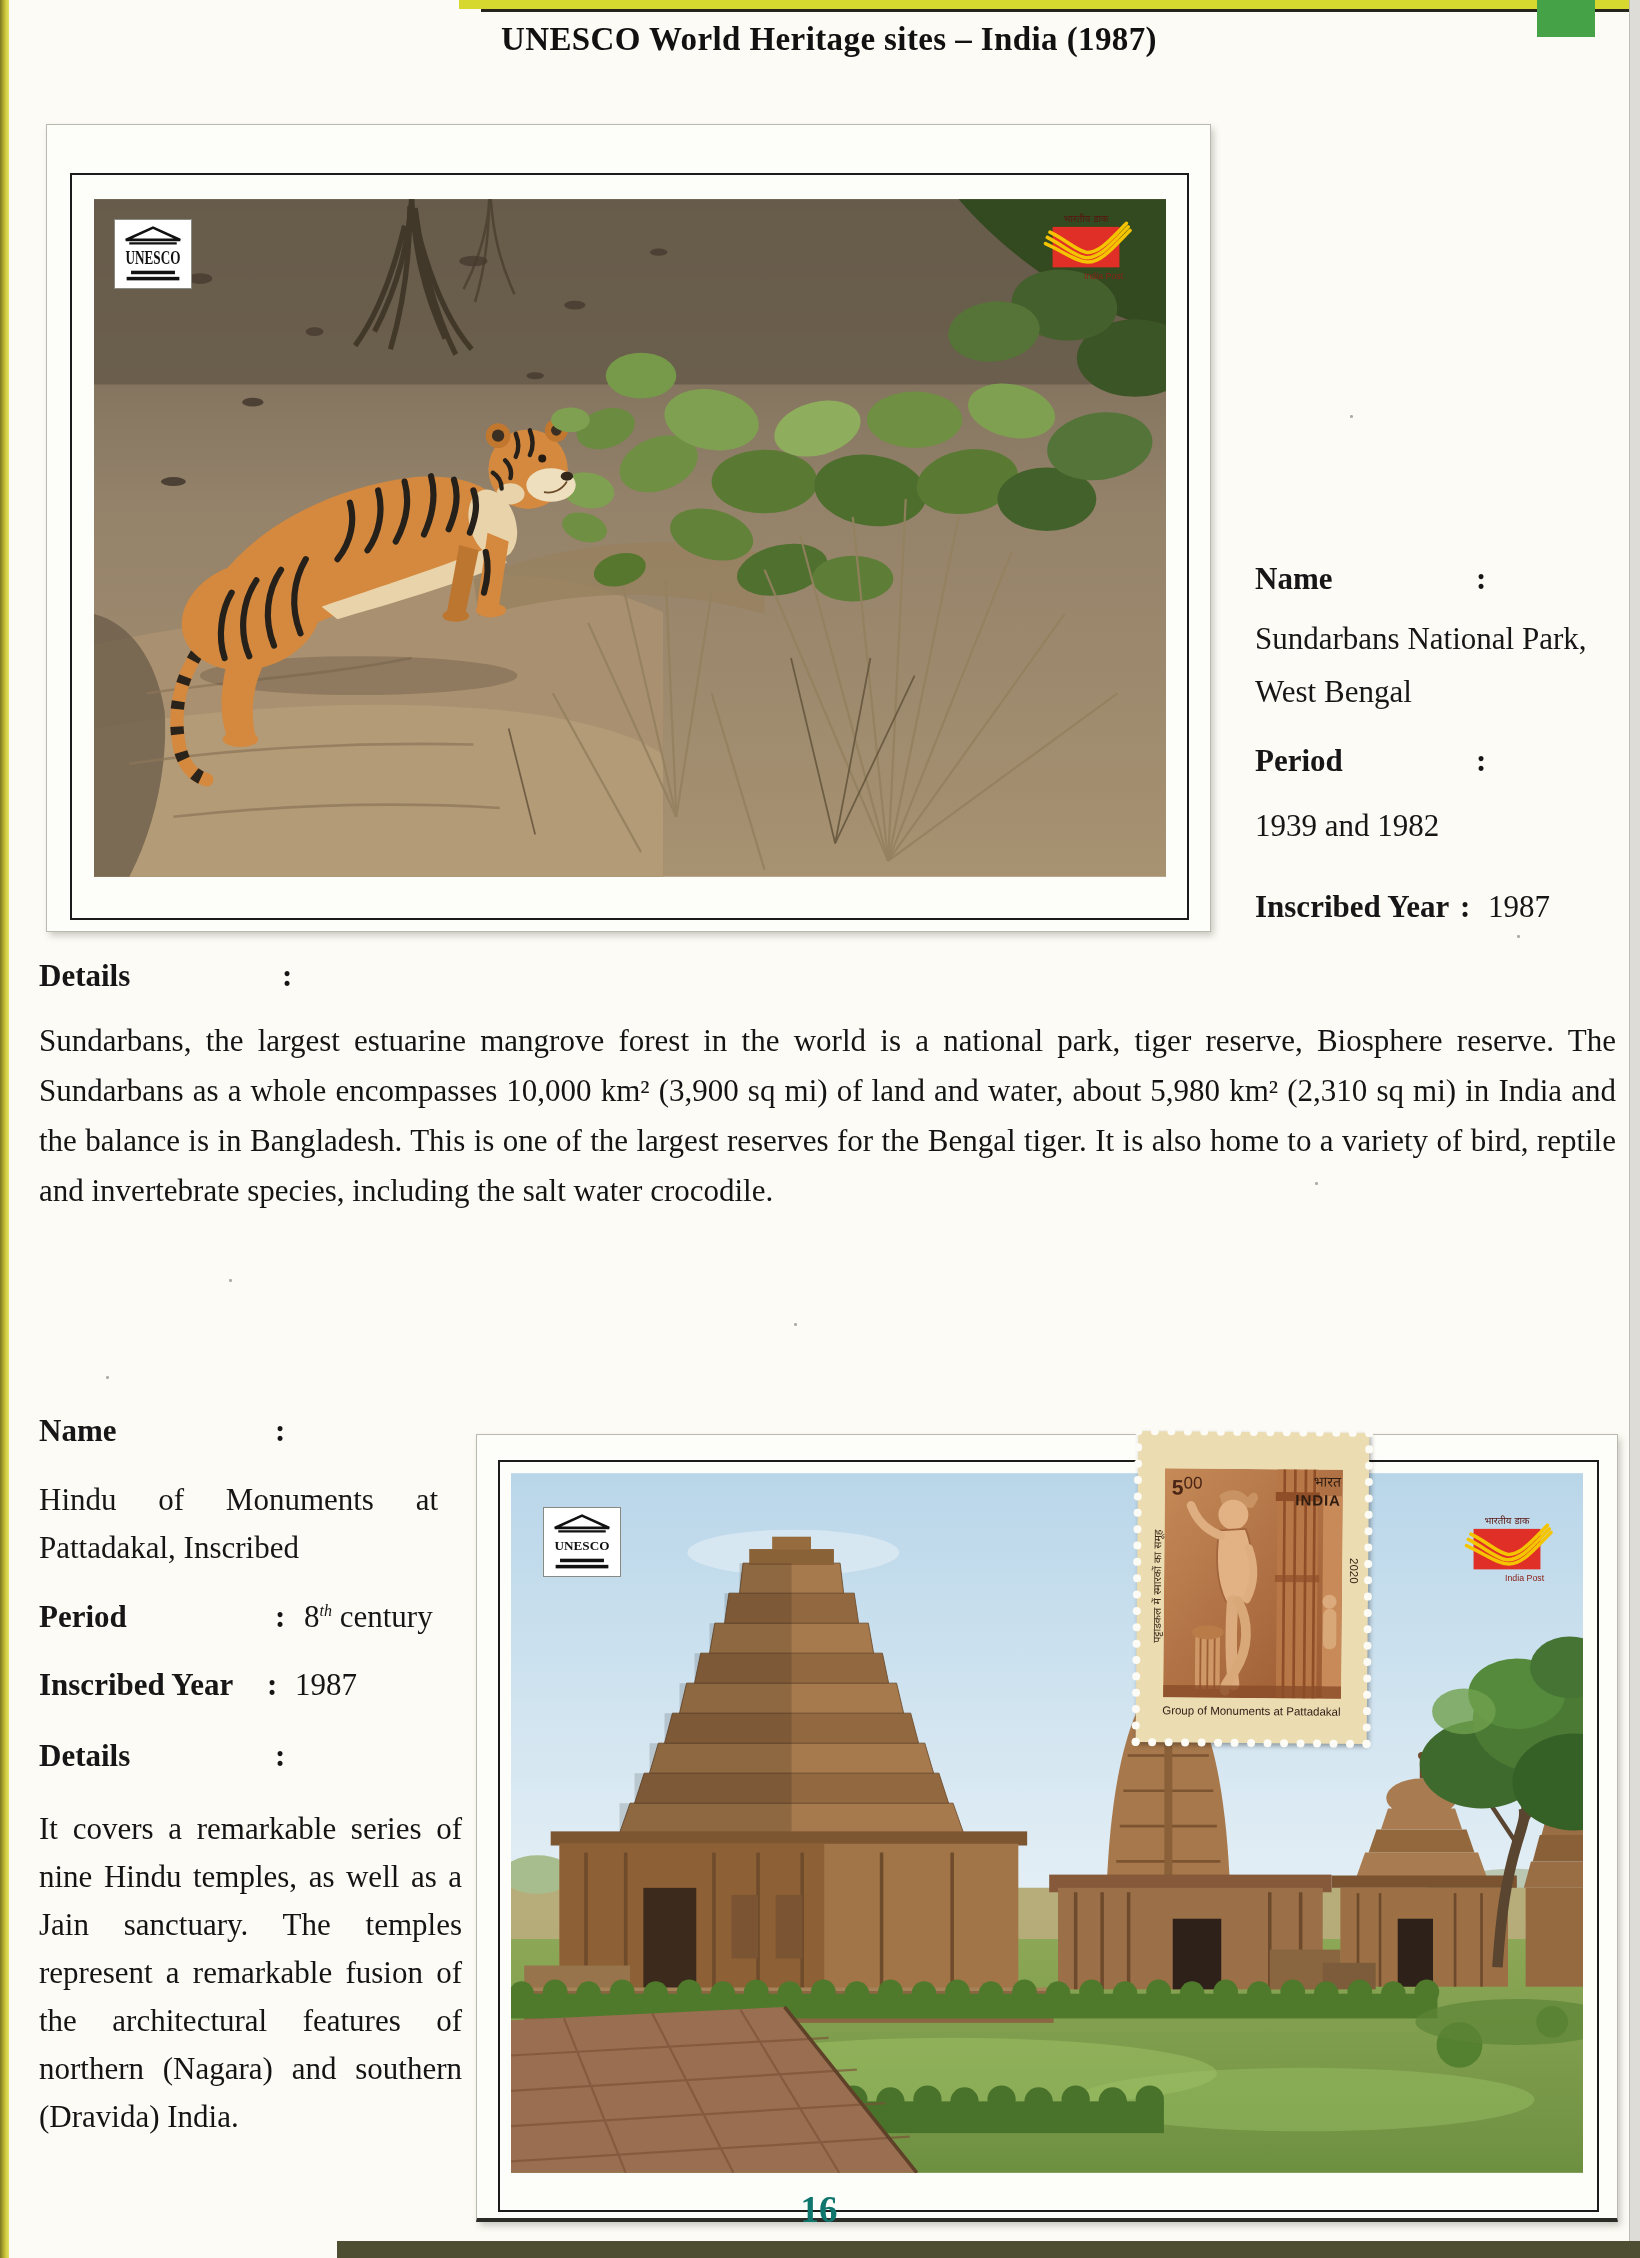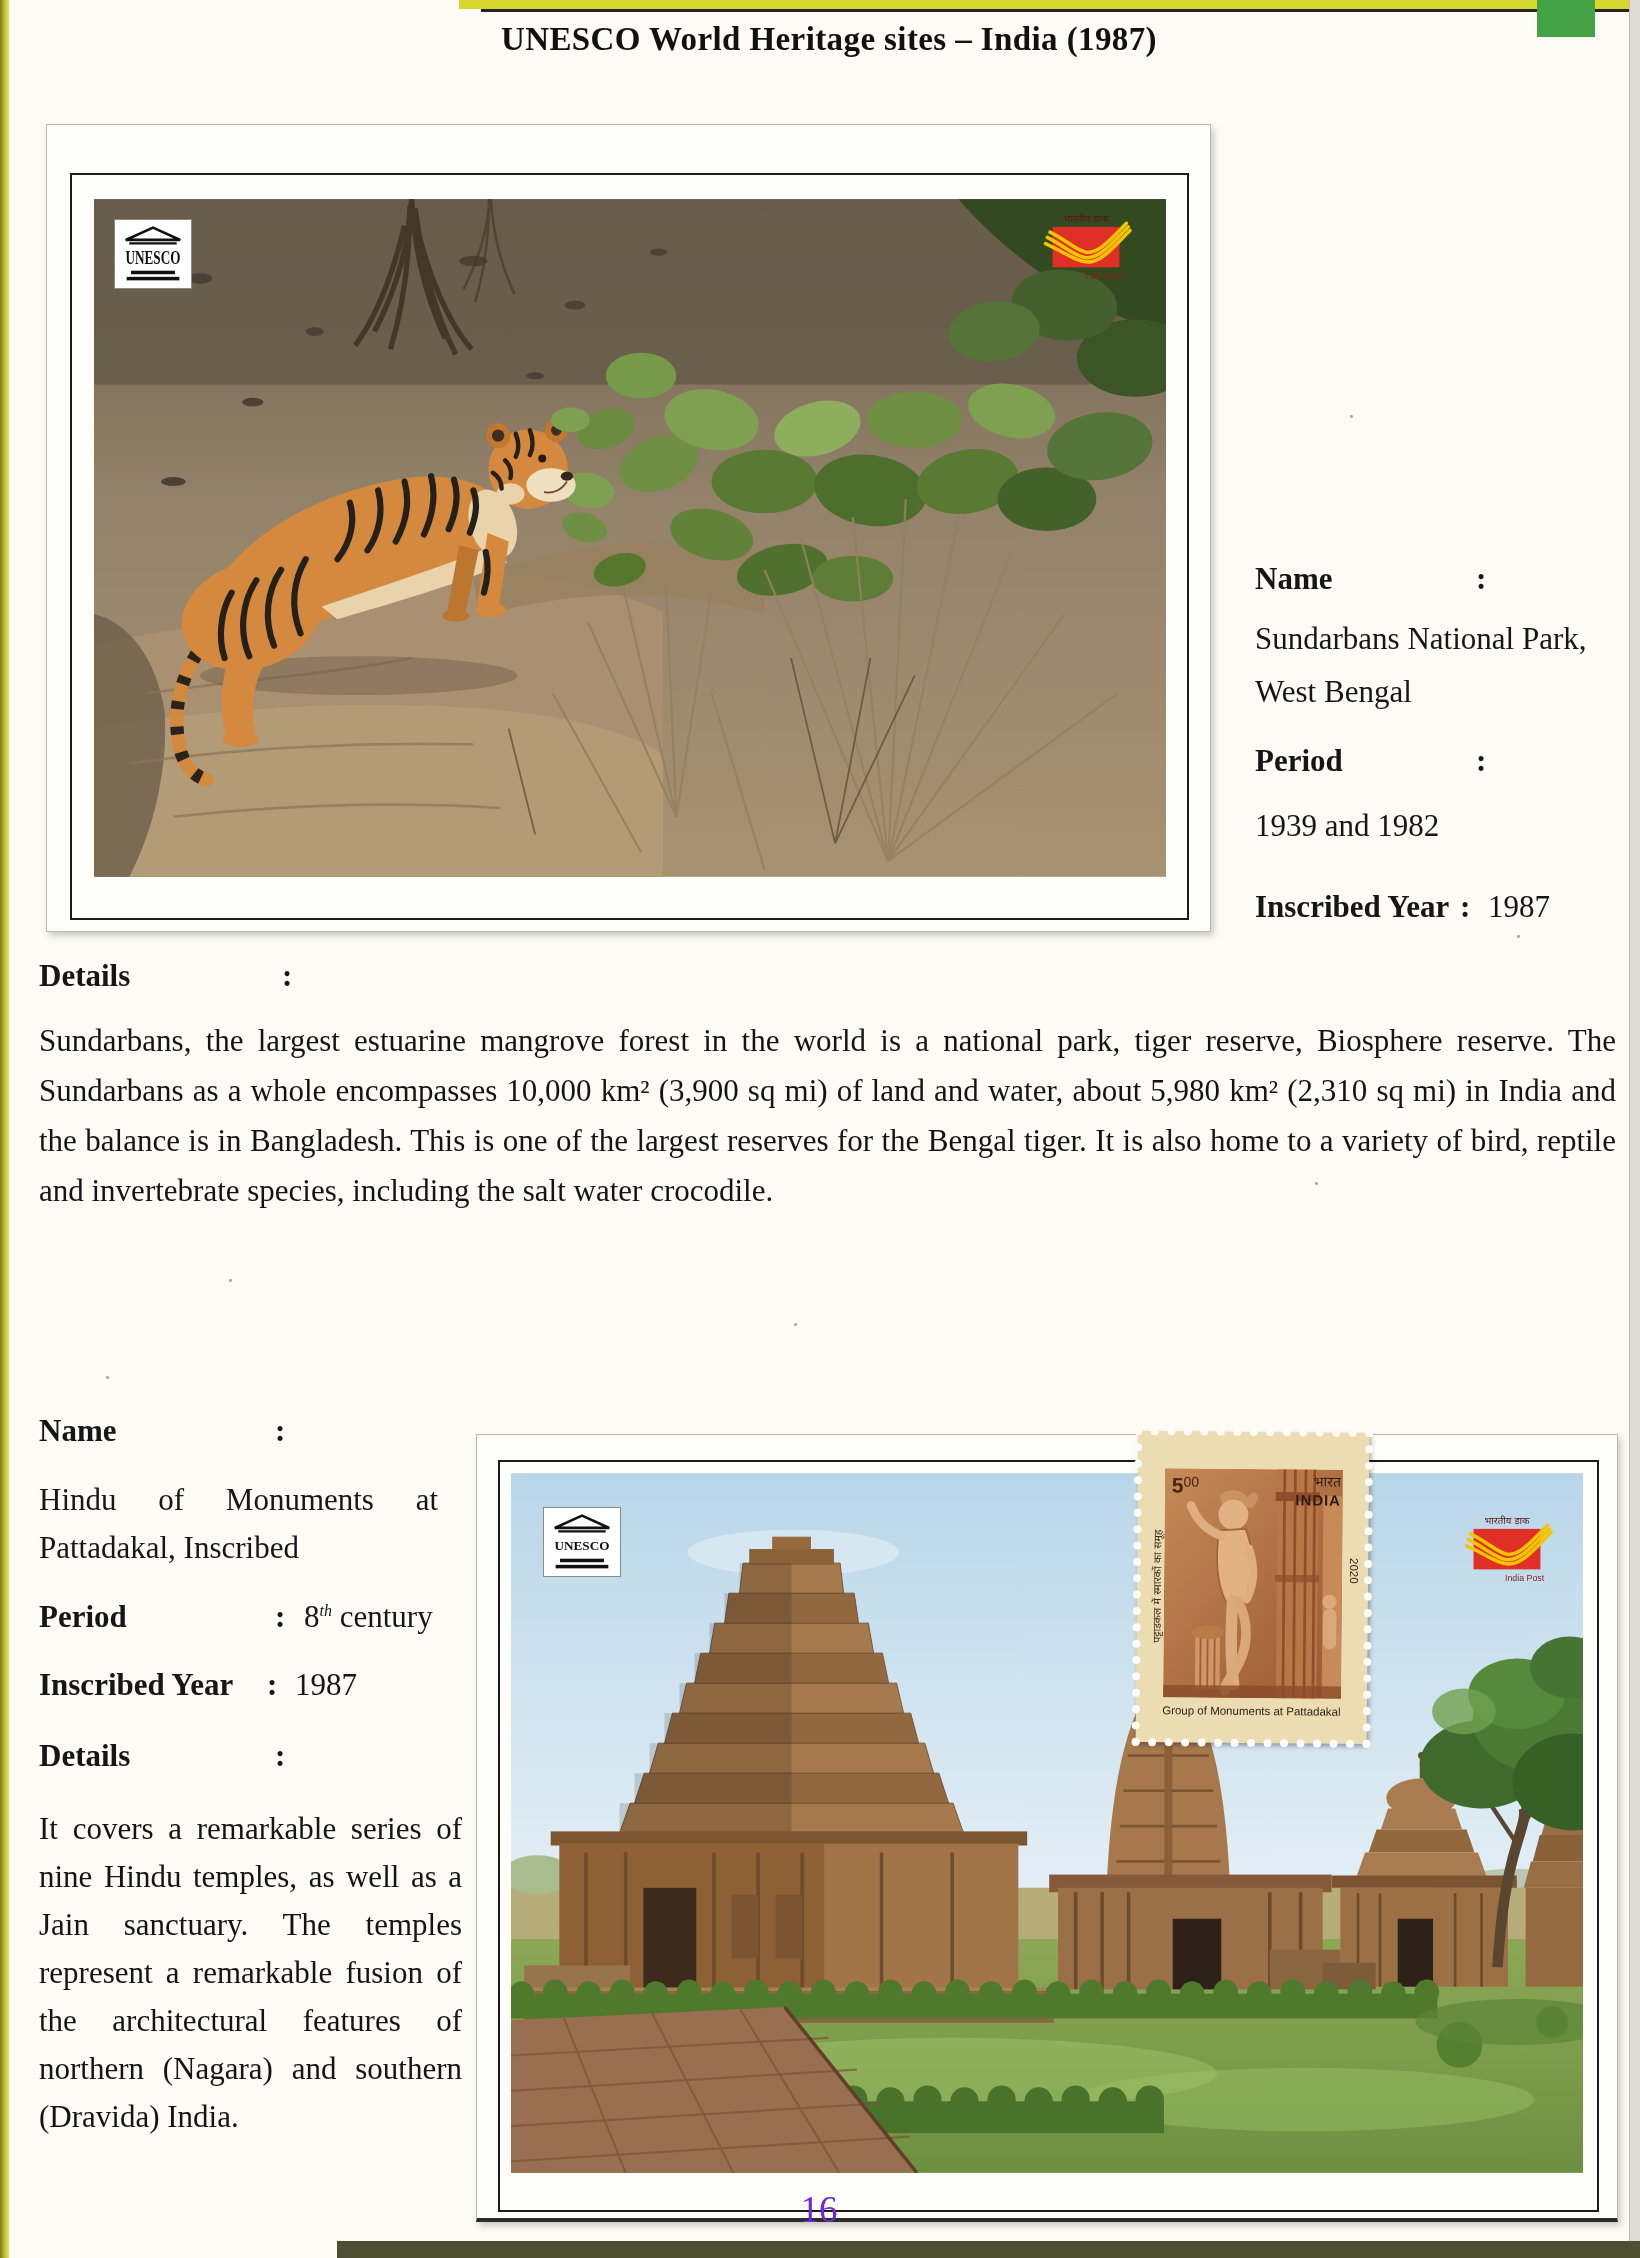--- a/index.html
+++ b/index.html
@@ -50,7 +50,7 @@
   .stamp-img{position:absolute;left:26.5px;top:37px;width:178px;height:229px;}
   .stamp-denom{position:absolute;left:34px;top:42px;color:#4a2414;font-family:"Liberation Sans","DejaVu Sans",sans-serif;}
   .stamp-denom .big{font-size:21px;font-weight:bold;}
-  .stamp-denom .small{font-size:14px;vertical-align:6.2px;}
+  .stamp-denom .small{font-size:17px;vertical-align:6.2px;}
   .stamp-country{position:absolute;right:28px;top:41px;text-align:right;color:#2e1c10;font-family:"DejaVu Sans",sans-serif;line-height:17.6px;}
   .stamp-country .hi{font-size:14px;}
   .stamp-country .en{font-size:15px;font-weight:bold;letter-spacing:0.9px;font-family:"Liberation Sans",sans-serif;}

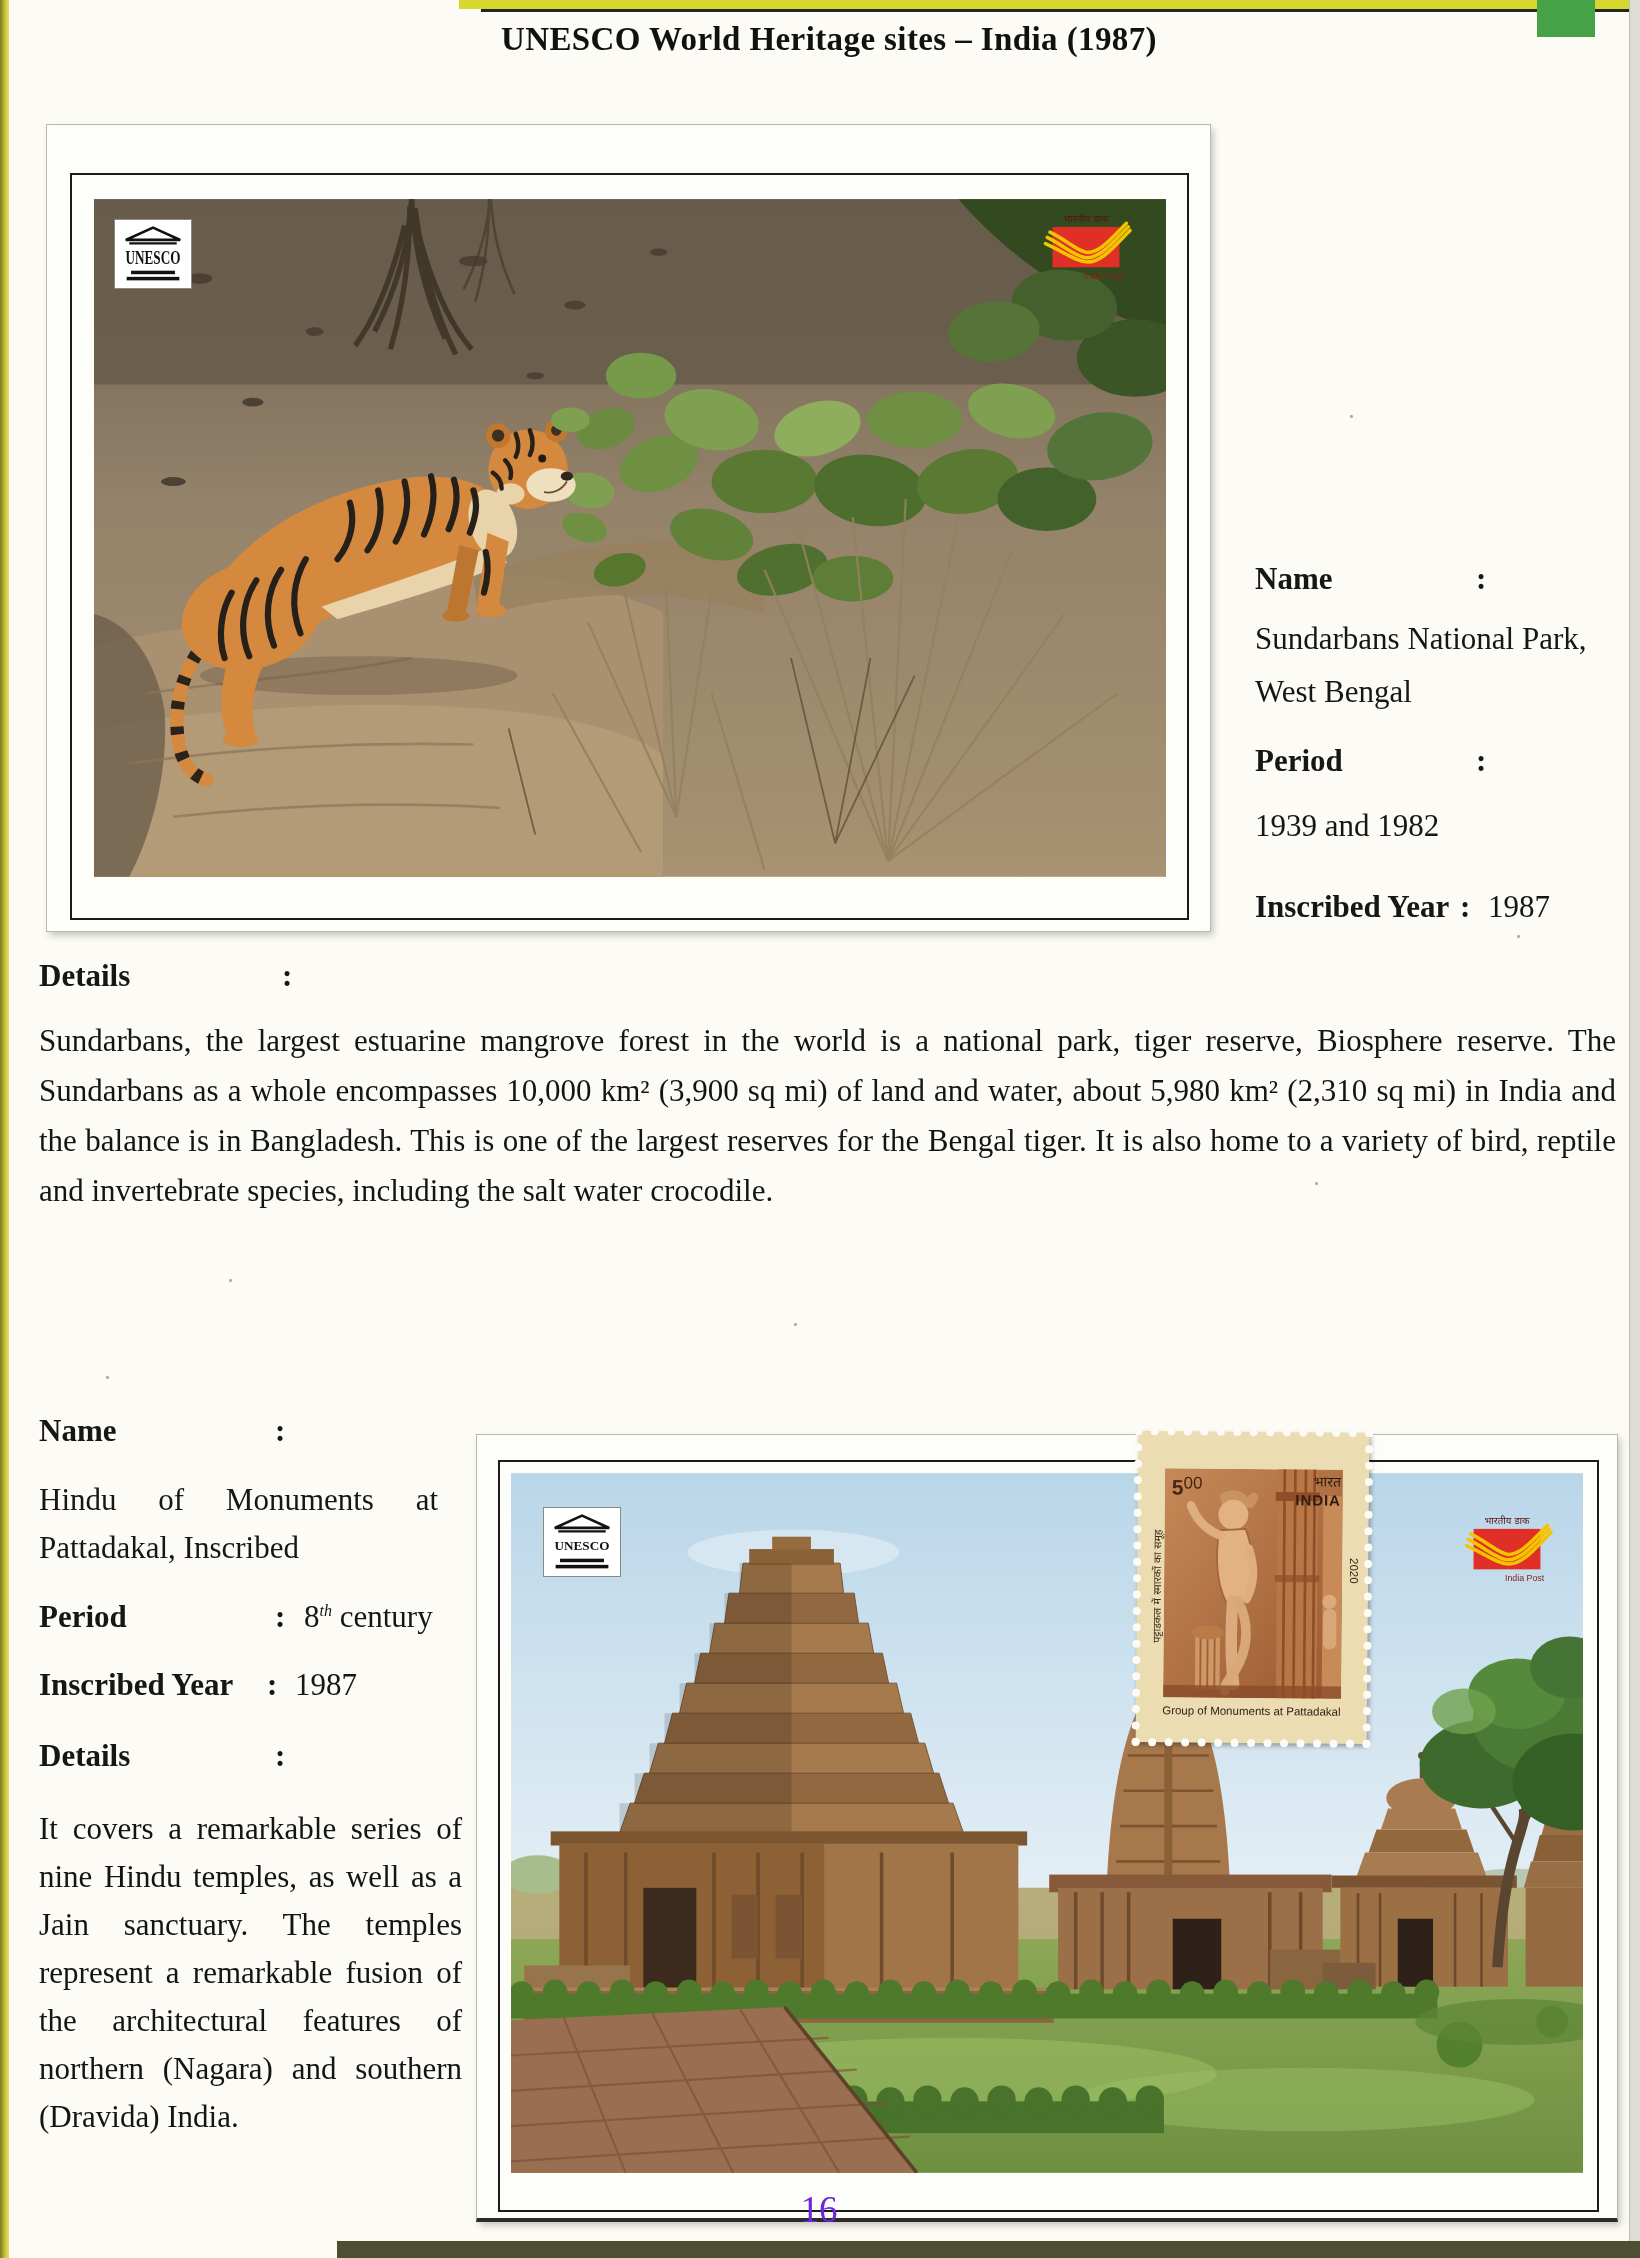--- a/index.html
+++ b/index.html
@@ -58,7 +58,7 @@
   .stamp-side{position:absolute;left:-64px;top:148px;width:168px;text-align:center;font-size:10.6px;color:#3a2a18;transform:rotate(-90deg);font-family:"DejaVu Sans",sans-serif;}
   .stamp-cap{position:absolute;left:0;right:0;top:273px;text-align:center;font-size:11.5px;color:#33221a;font-family:"Liberation Sans","DejaVu Sans",sans-serif;}
   
-  .page-num{left:757px;top:2188px;width:124px;text-align:center;font-size:37px;font-weight:normal;color:#6d28d9;z-index:5;}
+  .page-num{left:757px;top:2188px;width:124px;text-align:center;font-size:37px;font-weight:bold;color:#0f766e;z-index:5;}
 </style>
 </head>
 <body>

